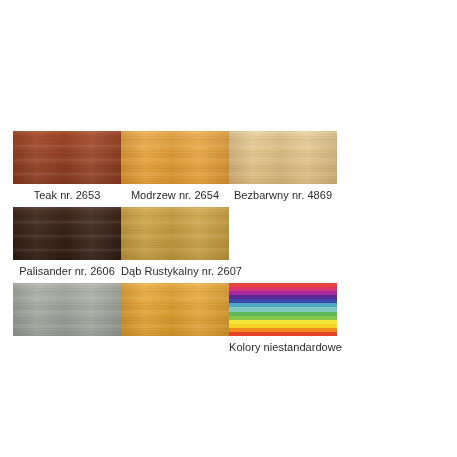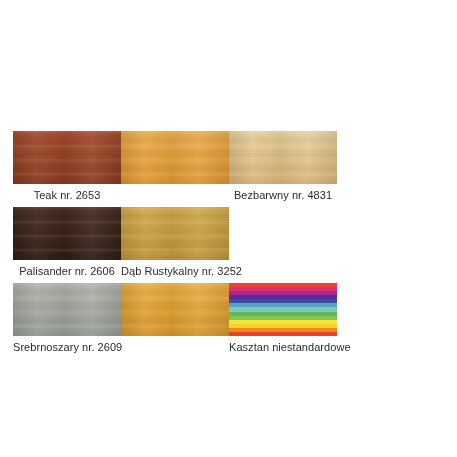--- a/index.html
+++ b/index.html
@@ -112,6 +112,7 @@
           <div class="grain"></div>
           <div class="grain2"></div>
         </div>
+        <div class="swatch-label">Modrzew nr. 2654</div>
       </div>
       <div class="swatch-cell">
         <div class="swatch-tile" style="background: linear-gradient(rgb(238, 213, 160) 0%, rgb(232, 200, 141) 45%, rgb(221, 186, 124) 100%);">

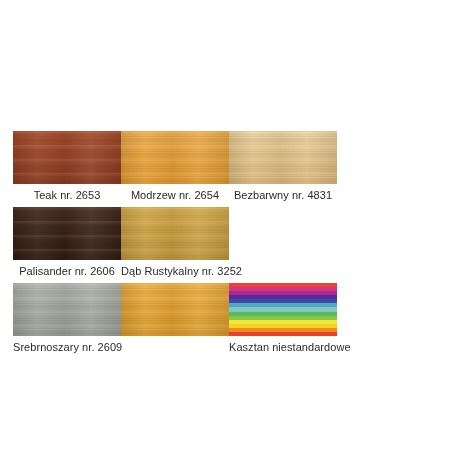--- a/index.html
+++ b/index.html
@@ -120,7 +120,7 @@
           <div class="grain"></div>
           <div class="grain2"></div>
         </div>
-        <div class="swatch-label">Bezbarwny nr. 4831</div>
+        <div class="swatch-label">Bezbarwny nr. 4869</div>
       </div>
     </div>
     <div class="swatch-row">

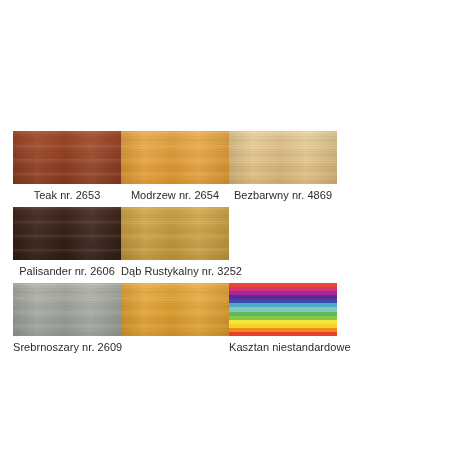--- a/index.html
+++ b/index.html
@@ -138,7 +138,7 @@
           <div class="grain"></div>
           <div class="grain2"></div>
         </div>
-        <div class="swatch-label">Dąb Rustykalny nr. 3252</div>
+        <div class="swatch-label">Dąb Rustykalny nr. 2607</div>
       </div>
     </div>
     <div class="swatch-row">

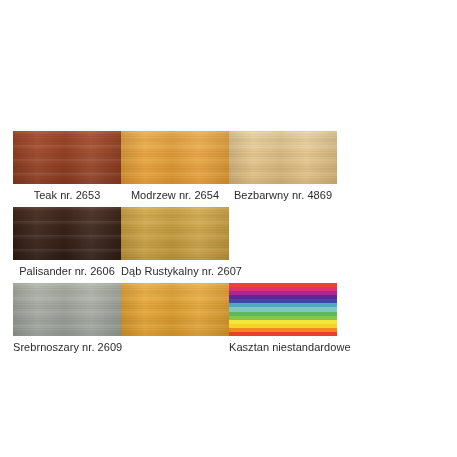--- a/index.html
+++ b/index.html
@@ -148,7 +148,6 @@
           <div class="grain"></div>
           <div class="grain2"></div>
         </div>
-        <div class="swatch-label">Srebrnoszary nr. 2609</div>
       </div>
       <div class="swatch-cell">
         <div class="swatch-tile" style="background: linear-gradient(rgb(240, 178, 69) 0%, rgb(232, 167, 54) 45%, rgb(221, 156, 44) 100%);">

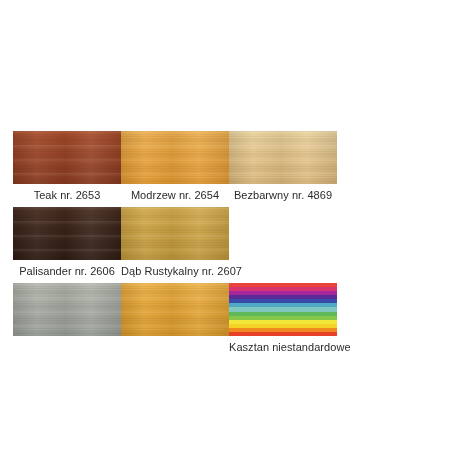--- a/index.html
+++ b/index.html
@@ -158,7 +158,7 @@
       </div>
       <div class="swatch-cell">
         <div class="swatch-tile rainbow" style="background: linear-gradient(rgb(232, 68, 60) 0%, rgb(232, 68, 60) 7.69%, rgb(214, 53, 111) 7.69%, rgb(214, 53, 111) 15.38%, rgb(168, 39, 156) 15.38%, rgb(168, 39, 156) 23.08%, rgb(90, 42, 150) 23.08%, rgb(90, 42, 150) 30.77%, rgb(58, 74, 168) 30.77%, rgb(58, 74, 168) 38.46%, rgb(79, 168, 196) 38.46%, rgb(79, 168, 196) 46.15%, rgb(127, 200, 192) 46.15%, rgb(127, 200, 192) 53.85%, rgb(95, 184, 90) 53.85%, rgb(95, 184, 90) 61.54%, rgb(134, 198, 72) 61.54%, rgb(134, 198, 72) 69.23%, rgb(242, 230, 58) 69.23%, rgb(242, 230, 58) 76.92%, rgb(245, 210, 38) 76.92%, rgb(245, 210, 38) 84.62%, rgb(240, 138, 32) 84.62%, rgb(240, 138, 32) 92.31%, rgb(232, 65, 42) 92.31%, rgb(232, 65, 42) 100%);"></div>
-        <div class="swatch-label">Kasztan niestandardowe</div>
+        <div class="swatch-label">Kolory niestandardowe</div>
       </div>
     </div>
   </div>

